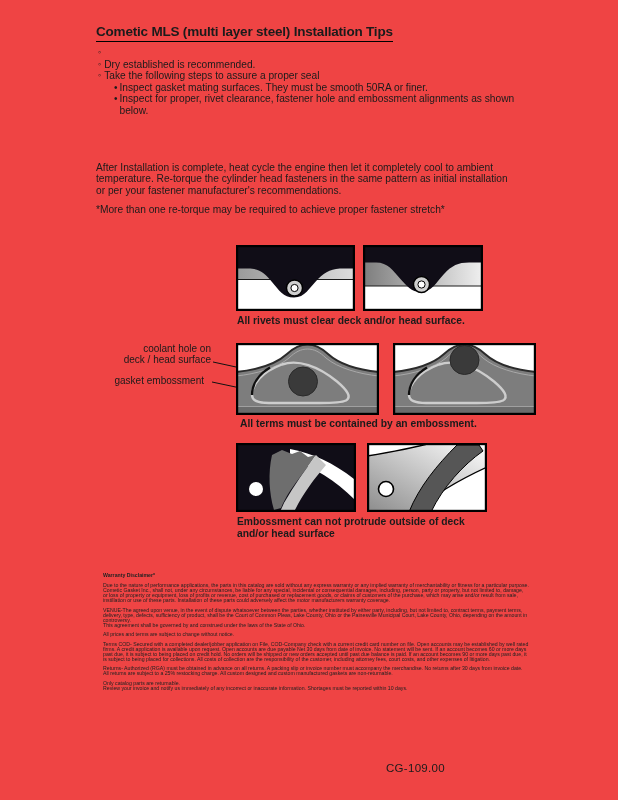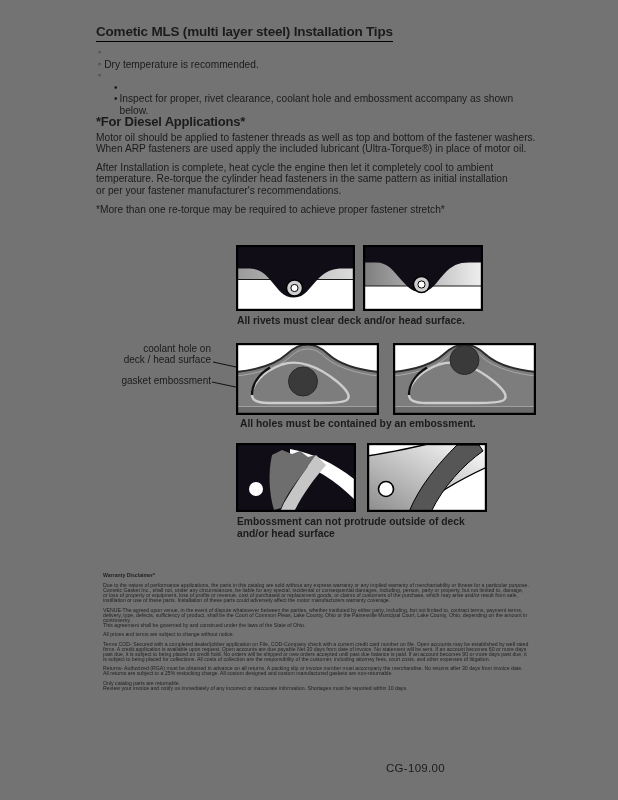--- a/index.html
+++ b/index.html
@@ -4,7 +4,7 @@
 <style>
   html,body{margin:0;padding:0;background:#e8e8e8;}
   .page{
-    position:relative;width:618px;height:800px;background:#737373;
+    position:relative;width:618px;height:800px;background:#ef4444;
     font-family:"Liberation Sans","DejaVu Sans",sans-serif;color:#1b1b1b;
     overflow:hidden;margin:0 auto;
   }

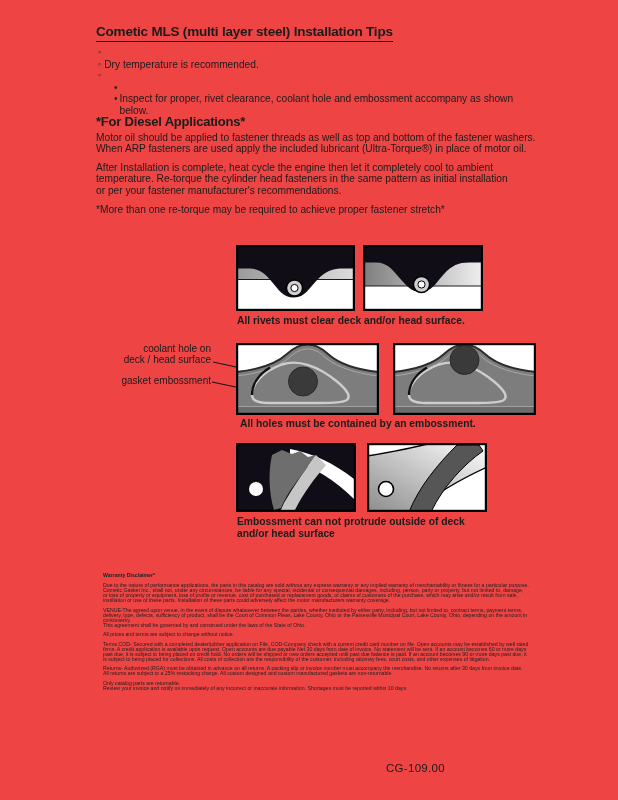--- a/index.html
+++ b/index.html
@@ -45,7 +45,7 @@
     </div>
     <div class="bullet-row">
       <span class="marker-circle">◦</span>
-      <span>Dry temperature is recommended.</span>
+      <span>Dry established is recommended.</span>
     </div>
     <div class="bullet-row">
       <span class="marker-circle">◦</span>

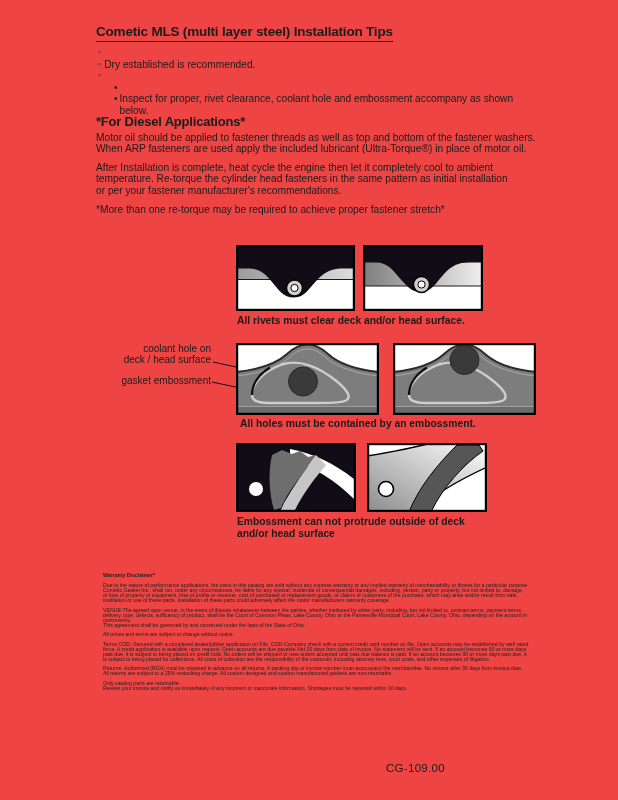--- a/index.html
+++ b/index.html
@@ -49,6 +49,7 @@
     </div>
     <div class="bullet-row">
       <span class="marker-circle">◦</span>
+      <span>Take the following steps to assure a proper seal</span>
     </div>
     <div class="bullet-row sub">
       <span class="marker-dot">•</span>

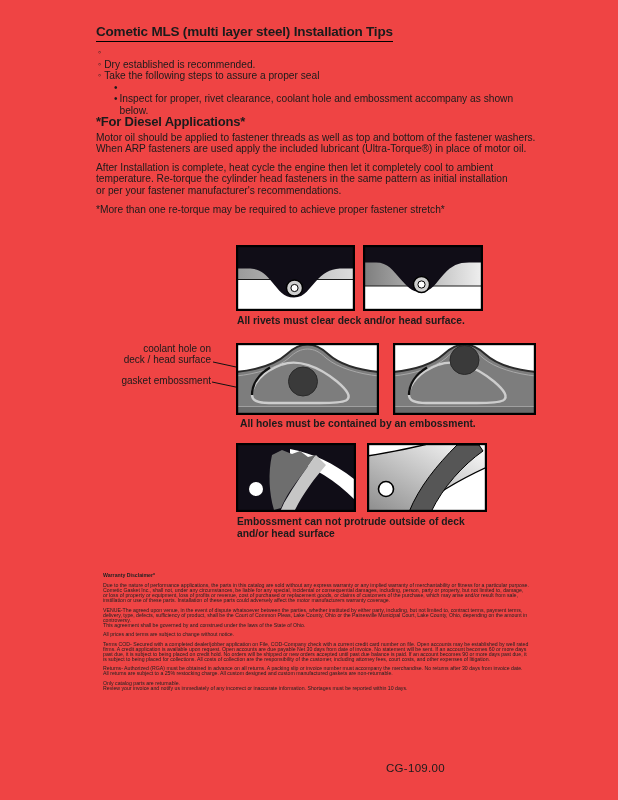--- a/index.html
+++ b/index.html
@@ -53,6 +53,7 @@
     </div>
     <div class="bullet-row sub">
       <span class="marker-dot">•</span>
+      <span>Inspect gasket mating surfaces.  They must be smooth 50RA or finer.</span>
     </div>
     <div class="bullet-row sub">
       <span class="marker-dot">•</span>

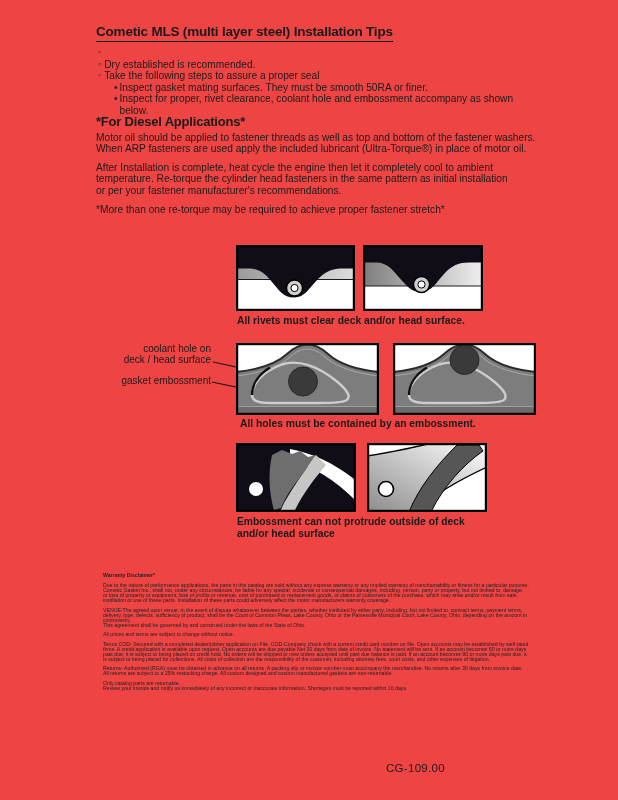--- a/index.html
+++ b/index.html
@@ -57,7 +57,7 @@
     </div>
     <div class="bullet-row sub">
       <span class="marker-dot">•</span>
-      <span>Inspect for proper, rivet clearance, coolant hole and embossment accompany as shown below.</span>
+      <span>Inspect for proper, rivet clearance, fastener hole and embossment alignments as shown below.</span>
     </div>
   </div>
 

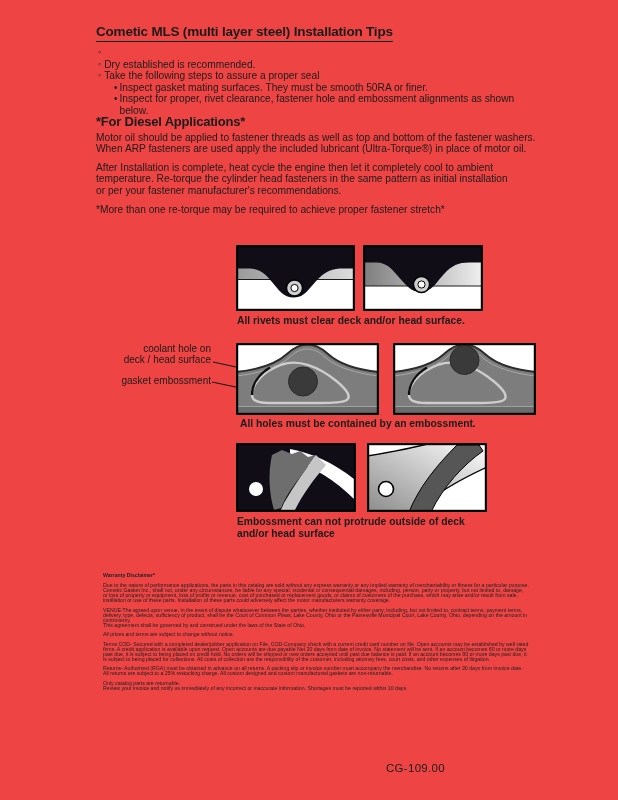--- a/index.html
+++ b/index.html
@@ -61,7 +61,6 @@
     </div>
   </div>
 
-  <div class="abs h2" style="left:96px;top:114px;">*For Diesel Applications*</div>
   <div class="abs para" style="left:96px;top:132px;width:440px;">Motor oil should be applied to fastener threads as well as top and bottom of the fastener washers.
 When ARP fasteners are used apply the included lubricant (Ultra-Torque®) in place of motor oil.</div>
   <div class="abs para" style="left:96px;top:204px;width:440px;">*More than one re-torque may be required to achieve proper fastener stretch*</div>

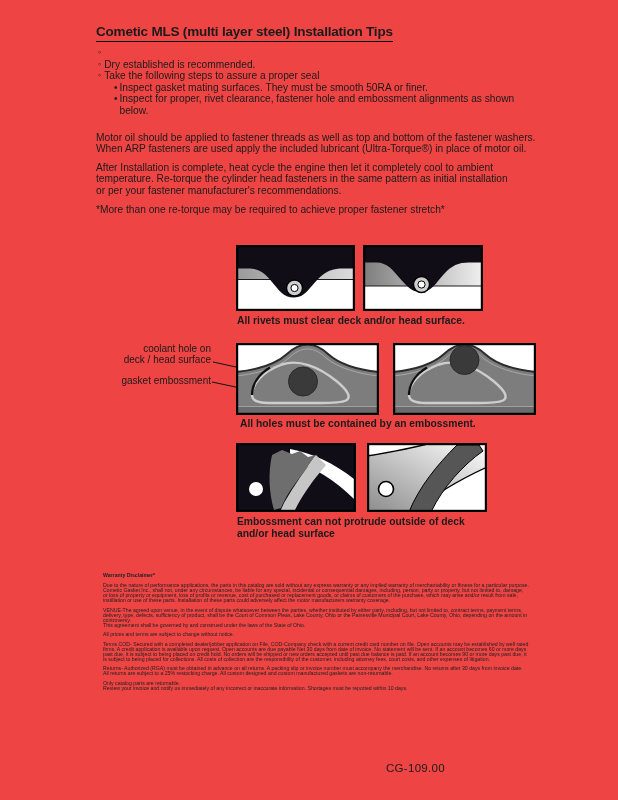--- a/index.html
+++ b/index.html
@@ -61,8 +61,6 @@
     </div>
   </div>
 
-  <div class="abs para" style="left:96px;top:132px;width:440px;">Motor oil should be applied to fastener threads as well as top and bottom of the fastener washers.
-When ARP fasteners are used apply the included lubricant (Ultra-Torque®) in place of motor oil.</div>
   <div class="abs para" style="left:96px;top:204px;width:440px;">*More than one re-torque may be required to achieve proper fastener stretch*</div>
   <div class="abs para" style="left:96px;top:162px;width:440px;">After Installation is complete, heat cycle the engine then let it completely cool to ambient
 temperature. Re-torque the cylinder head fasteners in the same pattern as initial installation

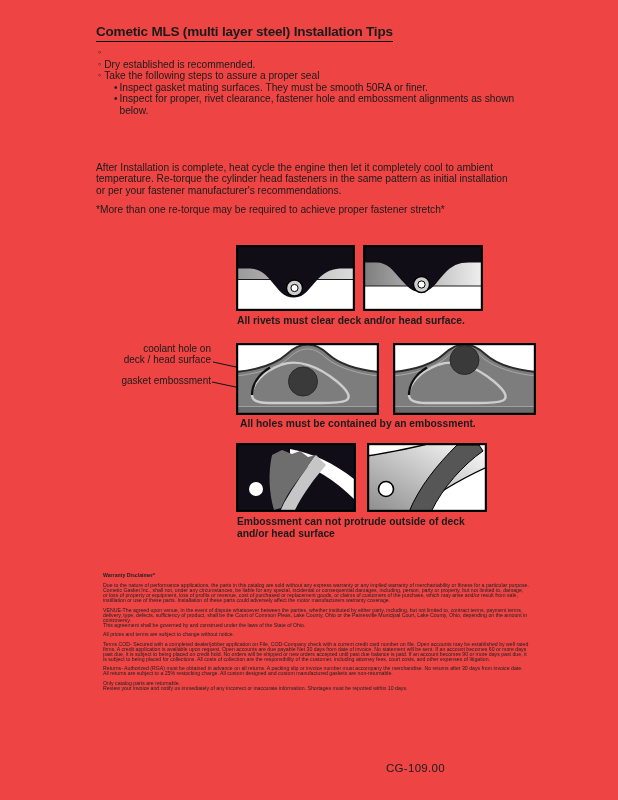--- a/index.html
+++ b/index.html
@@ -111,7 +111,7 @@
 
     <div class="abs annot" style="left:110px;top:344px;width:101px;white-space:pre-line;">coolant hole on
 deck / head surface</div>
-    <div class="abs annot" style="left:105px;top:376px;width:106px;">gasket embossment</div>
+    <div class="abs annot" style="left:98px;top:376px;width:106px;">gasket embossment</div>
 
     <svg class="abs" style="left:210px;top:356px;" width="100" height="42" viewBox="0 0 100 42">
       <line x1="3" y1="6" x2="93" y2="25.5" stroke="#111" stroke-width="1"></line>

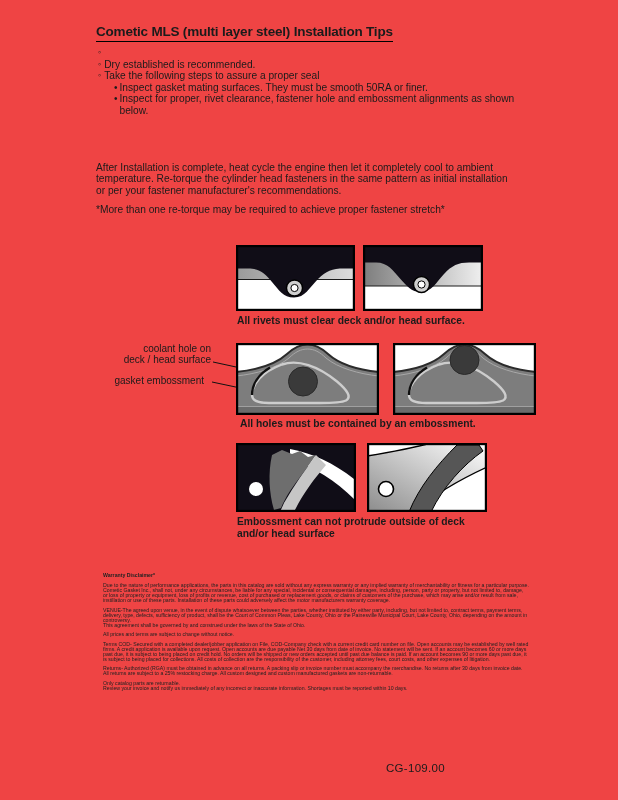--- a/index.html
+++ b/index.html
@@ -144,7 +144,7 @@
       <rect x="1.1" y="1.1" width="140.8" height="69.8" fill="none" stroke="#000" stroke-width="2.2"></rect>
     </svg>
 
-    <div class="abs figcaption" style="left:240px;top:418px;width:260px;">All holes must be contained by an embossment.</div>
+    <div class="abs figcaption" style="left:240px;top:418px;width:260px;">All terms must be contained by an embossment.</div>
   </div>
 
   <div>

